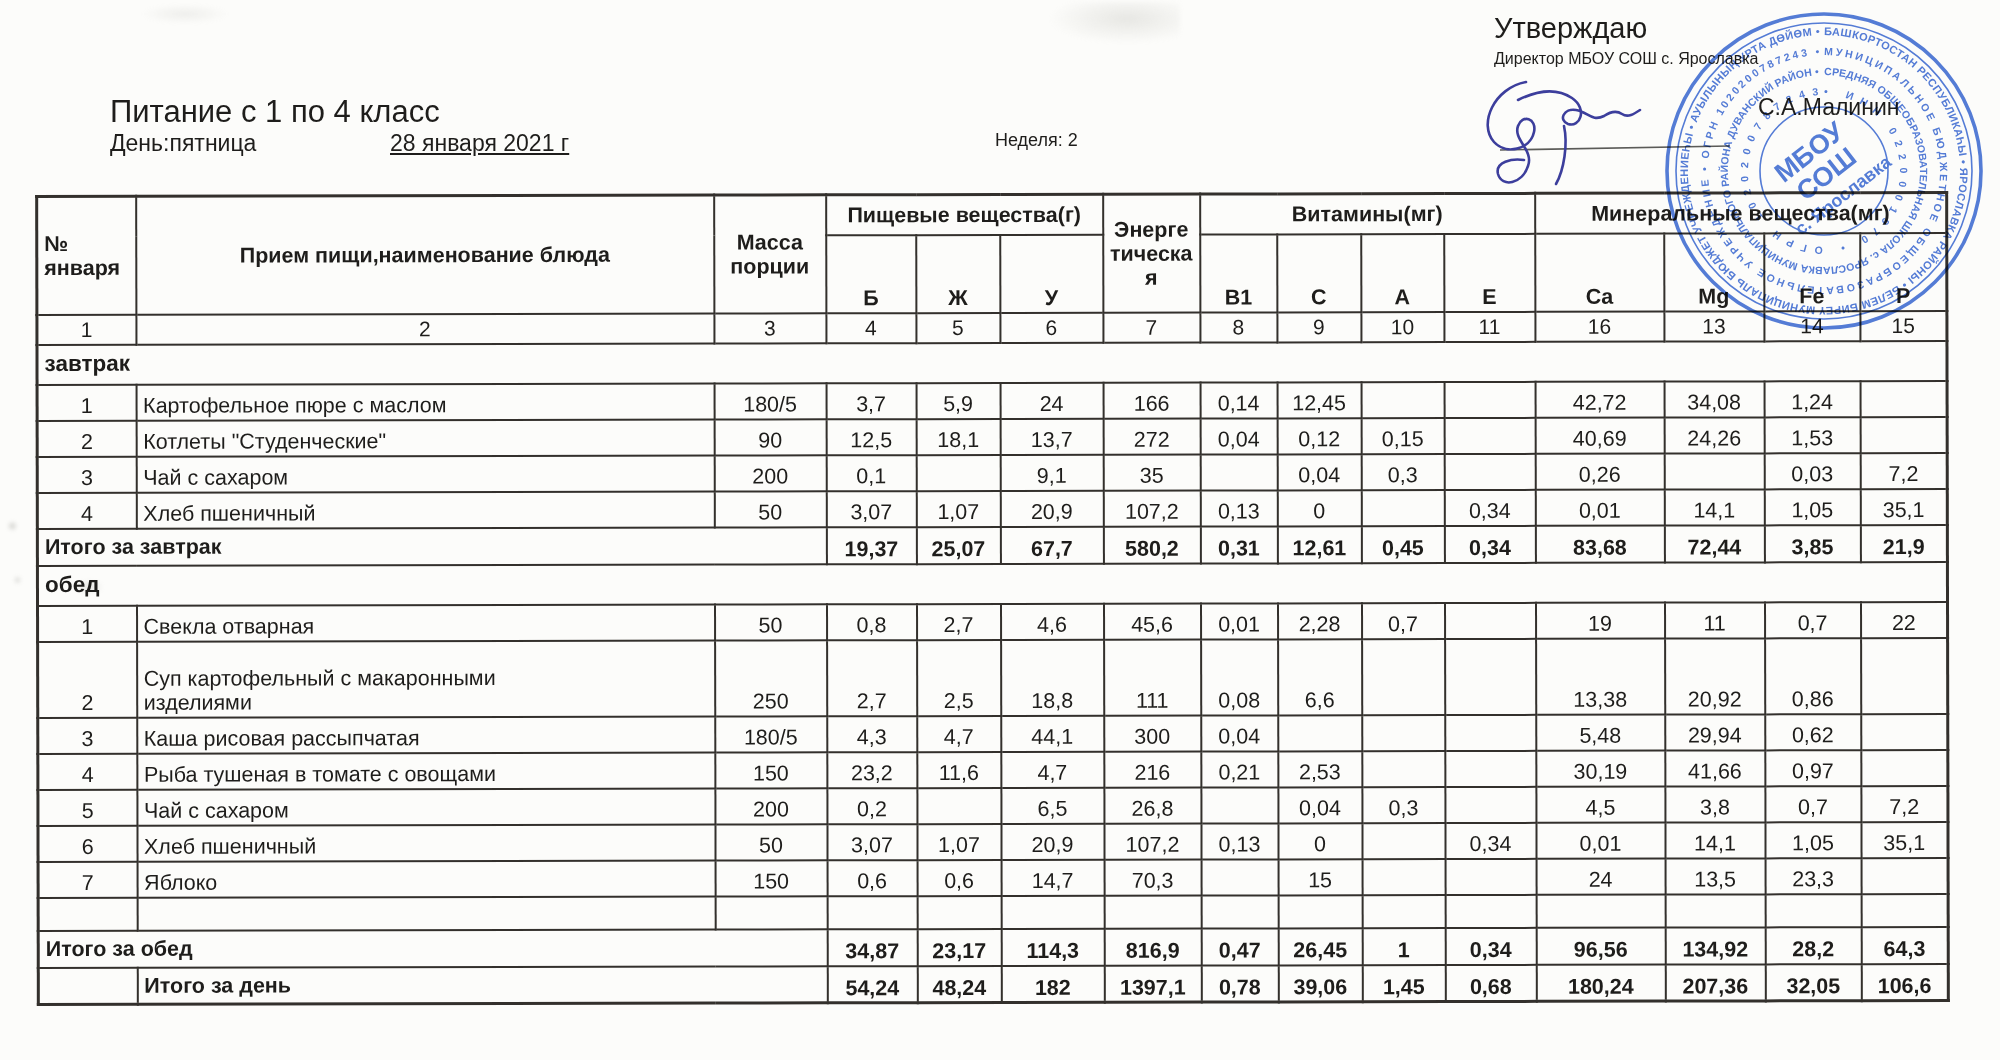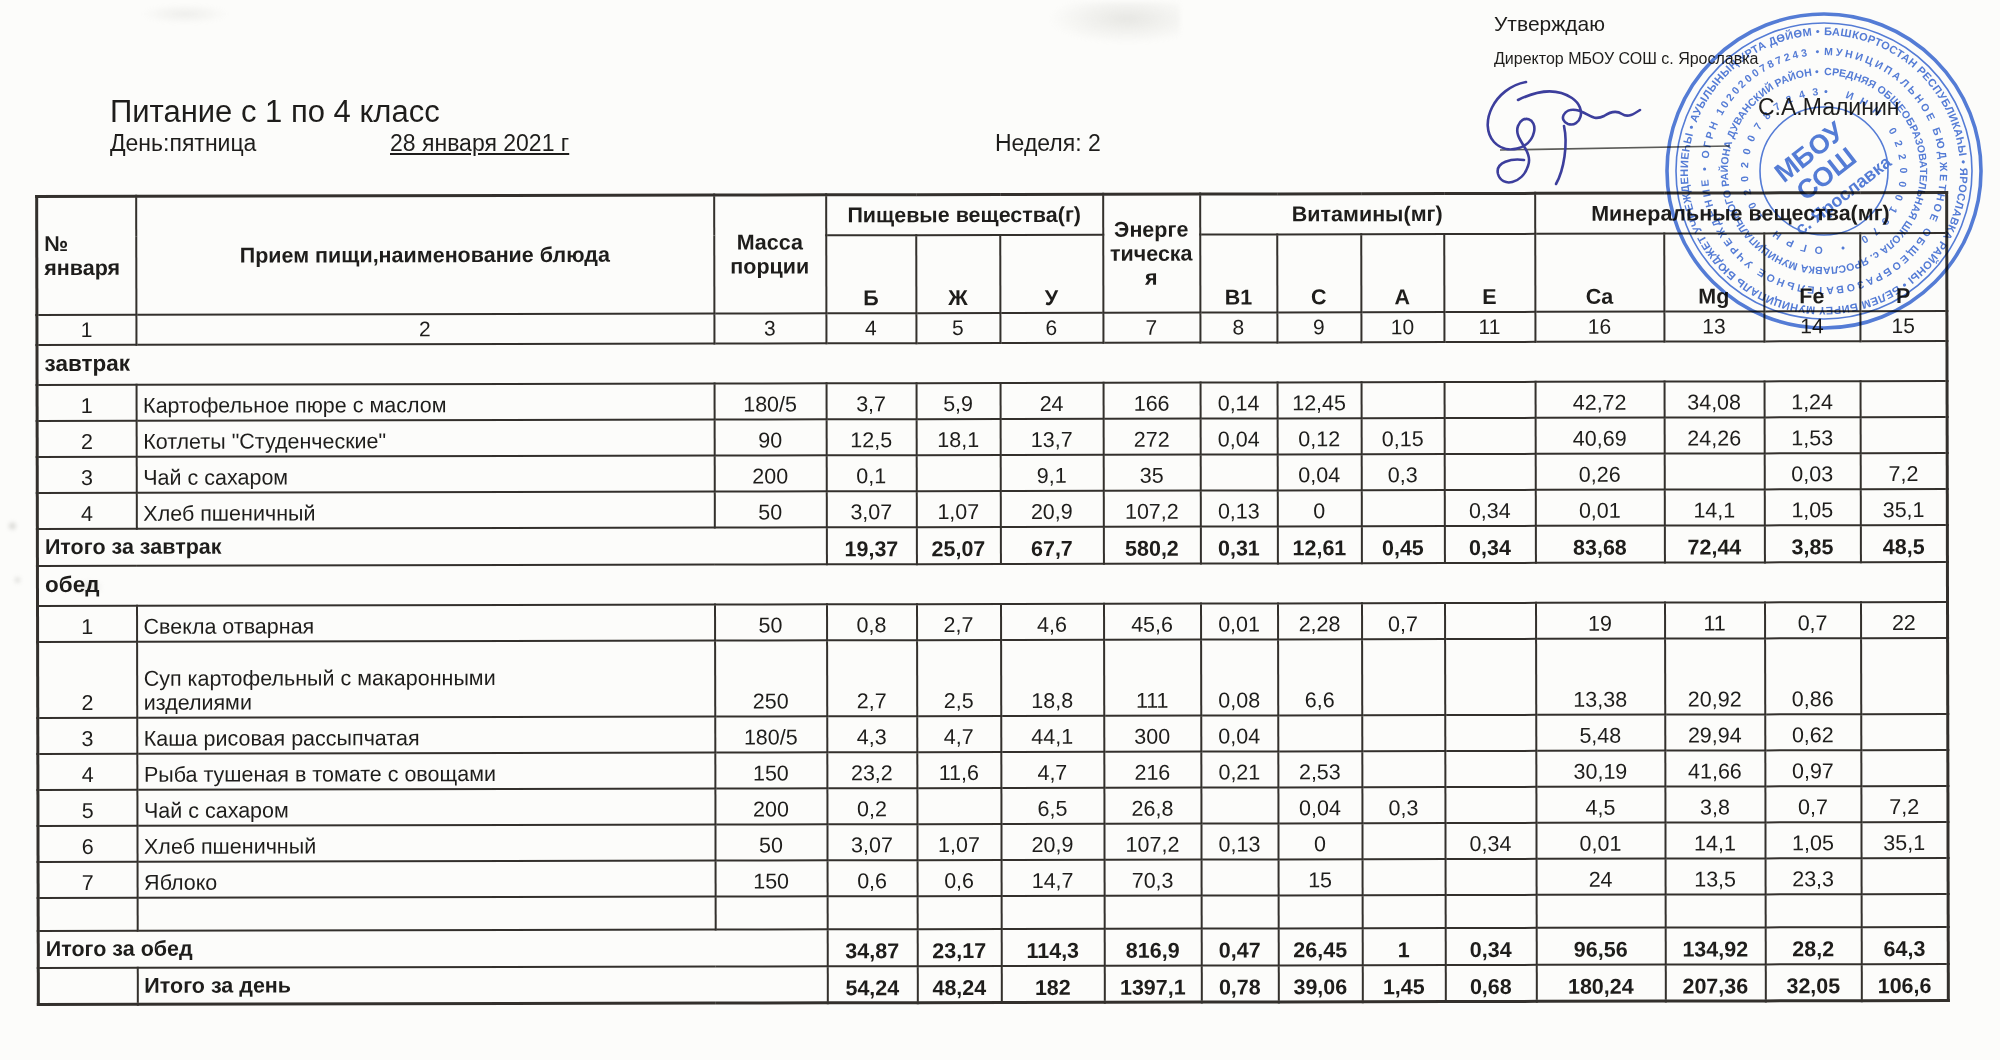--- a/index.html
+++ b/index.html
@@ -14,7 +14,7 @@
   .t-day{left:110px;top:130px;font-size:23px;}
   .t-date{left:390px;top:130px;font-size:23px;text-decoration:underline;}
   .t-week{left:995px;top:130px;font-size:23px;}
-  .t-approve{left:1494px;top:12px;font-size:21px;text-align:right;}
+  .t-approve{left:1494px;top:12px;font-size:29px;text-align:right;}
   .t-director{left:1494px;top:50px;font-size:16px;white-space:nowrap;}
   .t-dirname{left:1758px;top:94px;font-size:23px;}
   

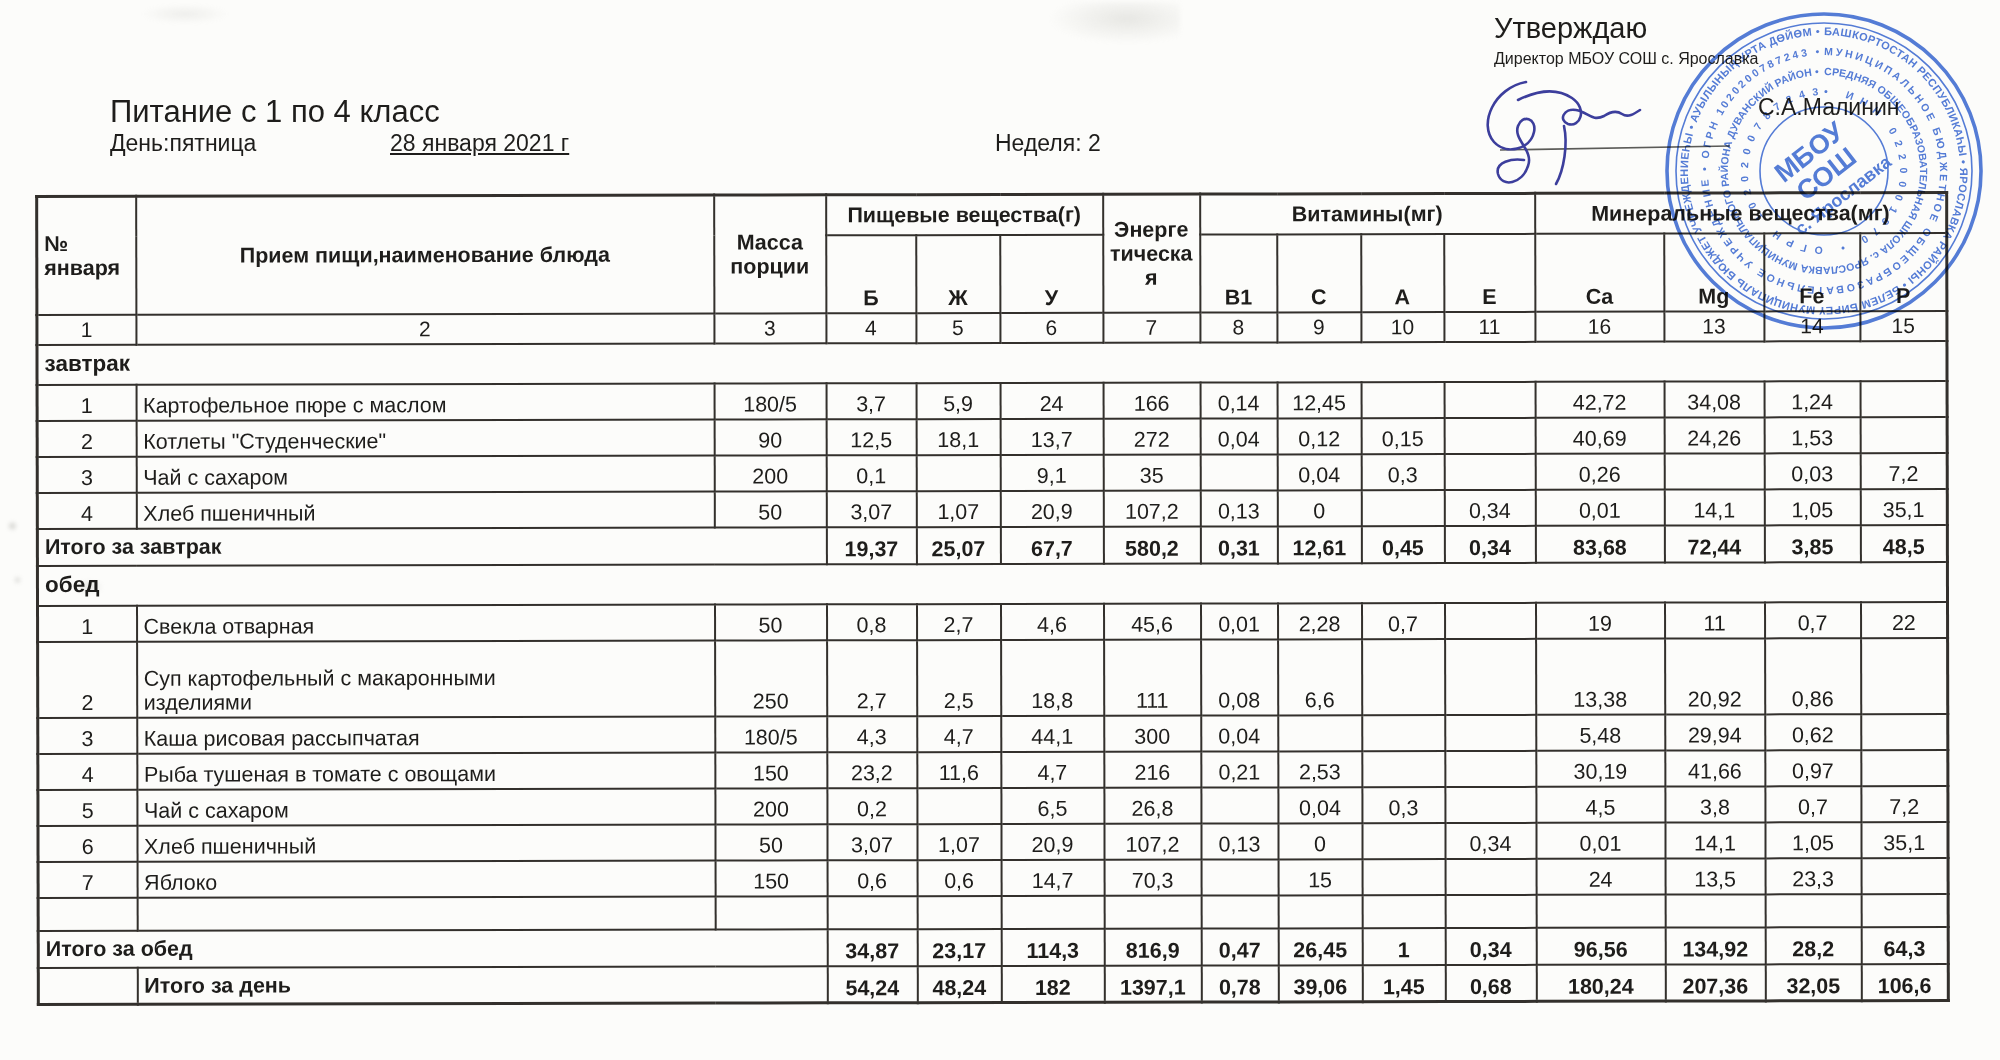--- a/index.html
+++ b/index.html
@@ -13,7 +13,7 @@
   .t-title{left:110px;top:94px;font-size:31px;}
   .t-day{left:110px;top:130px;font-size:23px;}
   .t-date{left:390px;top:130px;font-size:23px;text-decoration:underline;}
-  .t-week{left:995px;top:130px;font-size:23px;}
+  .t-week{left:995px;top:130px;font-size:18px;}
   .t-approve{left:1494px;top:12px;font-size:29px;text-align:right;}
   .t-director{left:1494px;top:50px;font-size:16px;white-space:nowrap;}
   .t-dirname{left:1758px;top:94px;font-size:23px;}

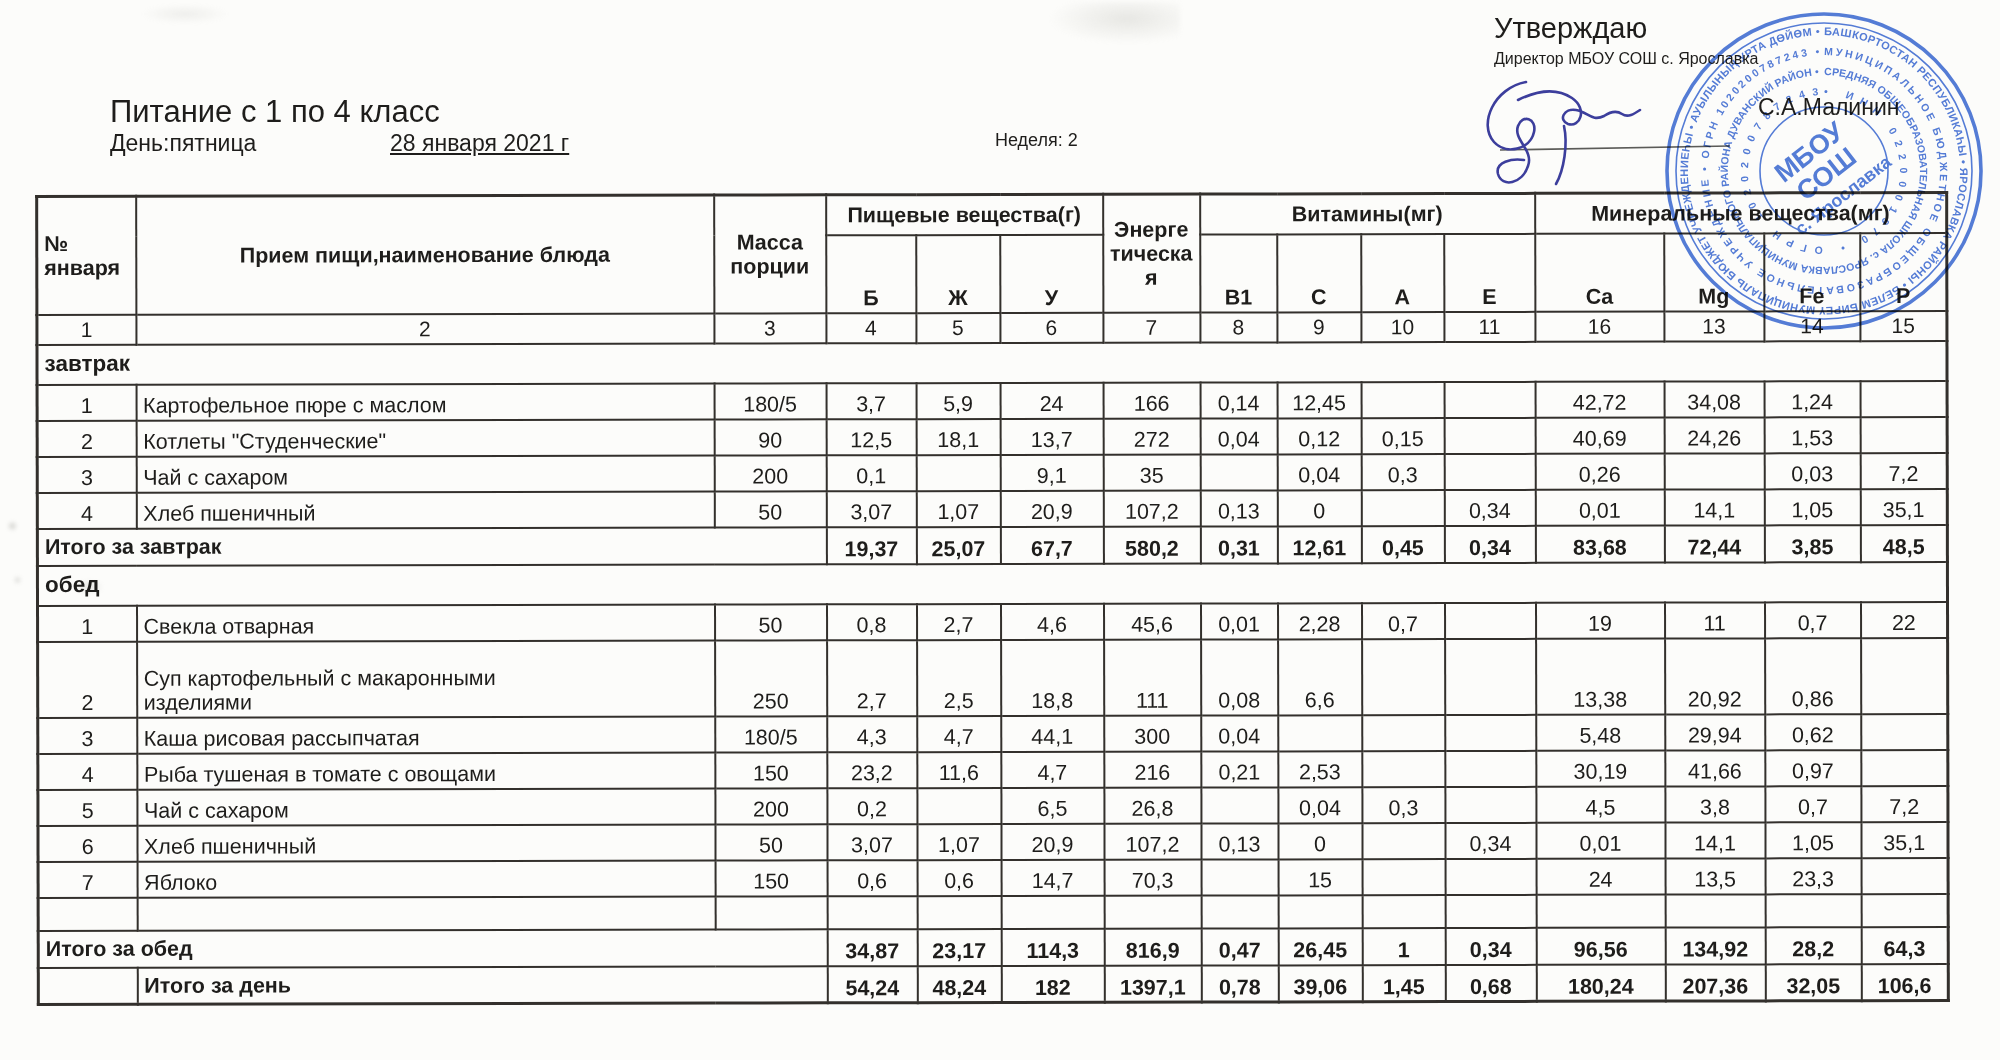--- a/index.html
+++ b/index.html
@@ -234,7 +234,7 @@
         <td class="val">83,68</td>
         <td class="val">72,44</td>
         <td class="val">3,85</td>
-        <td class="val">48,5</td>
+        <td class="val">21,9</td>
       </tr>
       <tr class="section-row">
         <td class="section" colspan="15">обед</td>

